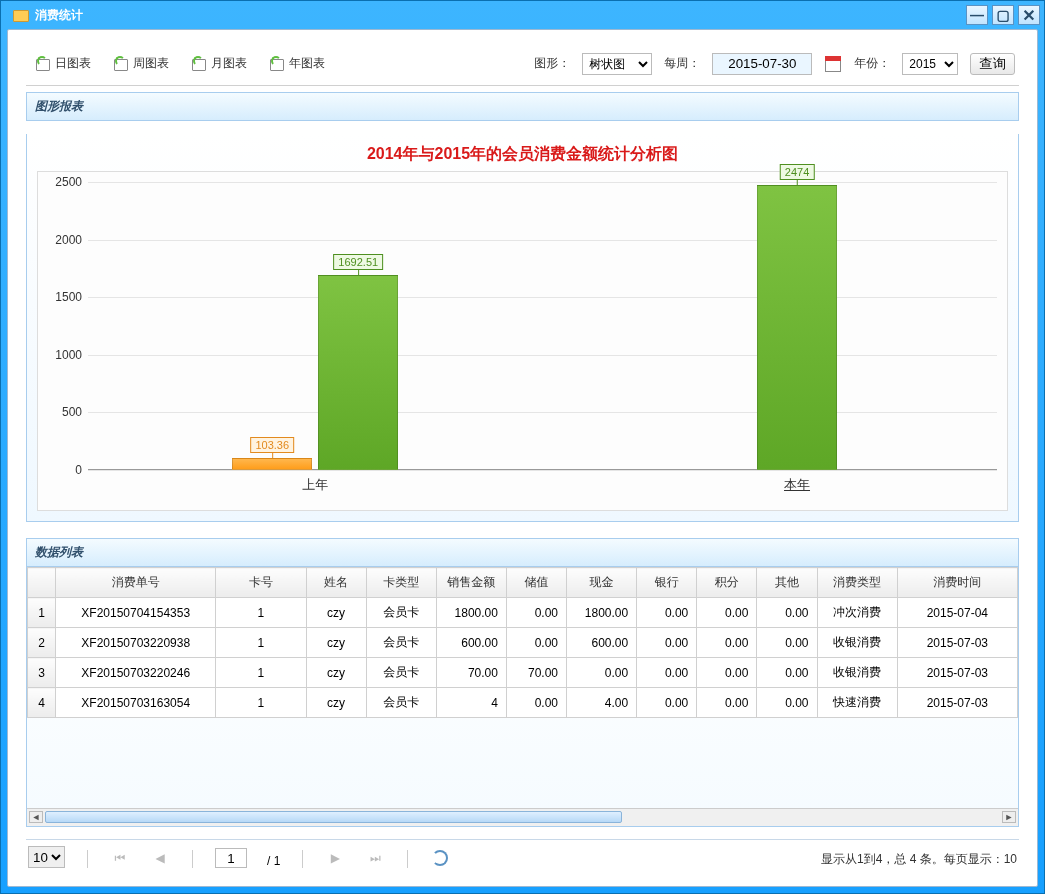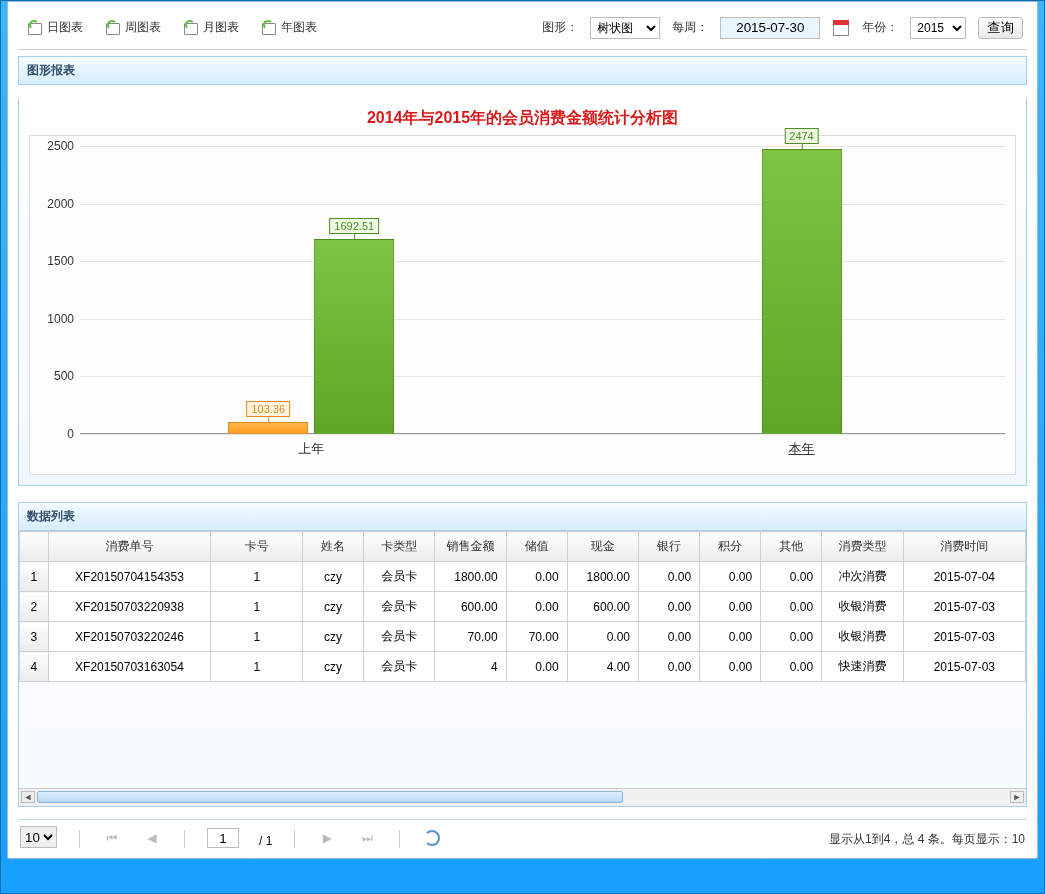--- a/index.html
+++ b/index.html
@@ -80,6 +80,15 @@
 <body>
 
 <div class="window">
+  <div class="titlebar">
+    <span class="folder-icon"></span>
+    <span>消费统计</span>
+    <div class="win-controls">
+      <div class="win-btn">—</div>
+      <div class="win-btn">▢</div>
+      <div class="win-btn">✕</div>
+    </div>
+  </div>
 
   <div class="client">
 

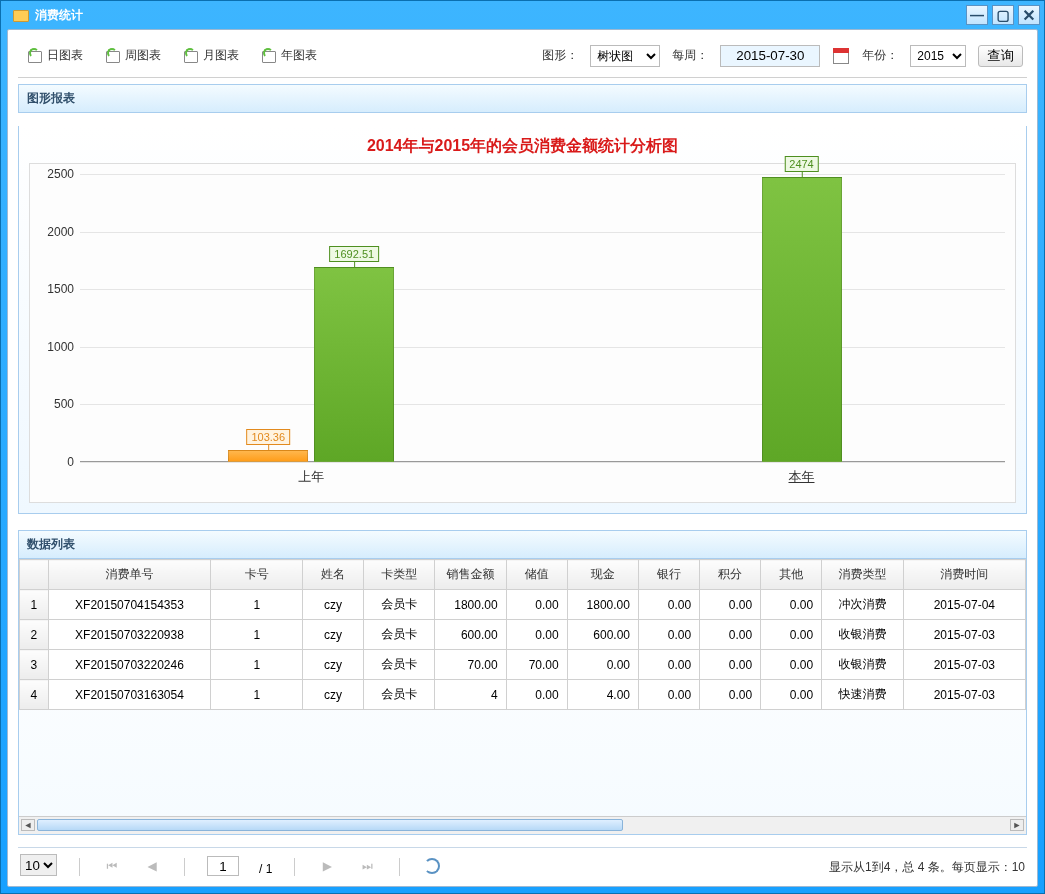--- a/index.html
+++ b/index.html
@@ -14,7 +14,7 @@
 .win-btn { width:22px; height:20px; background:linear-gradient(#eaf6ff,#c1e4ff); border:1px solid #5a92c3; display:flex; align-items:center; justify-content:center; font-weight:bold; cursor:pointer; font-size:14px; color:#2a4d6b;}
 .win-btn:last-child{font-size:16px;}
 
-.client { background:#fff; border:1px solid #9db8d2; height: calc(100% - 28px); padding:10px; display:flex; flex-direction:column; gap:6px; border-radius:2px;}
+.client { background:#fff; border:1px solid #9db8d2; height: calc(100% - 28px); padding:18px; display:flex; flex-direction:column; gap:6px; border-radius:2px;}
 
 
 .toolbar { display:flex; align-items:center; gap:12px; padding:4px 4px 10px; border-bottom:1px solid #d0d0d0;}

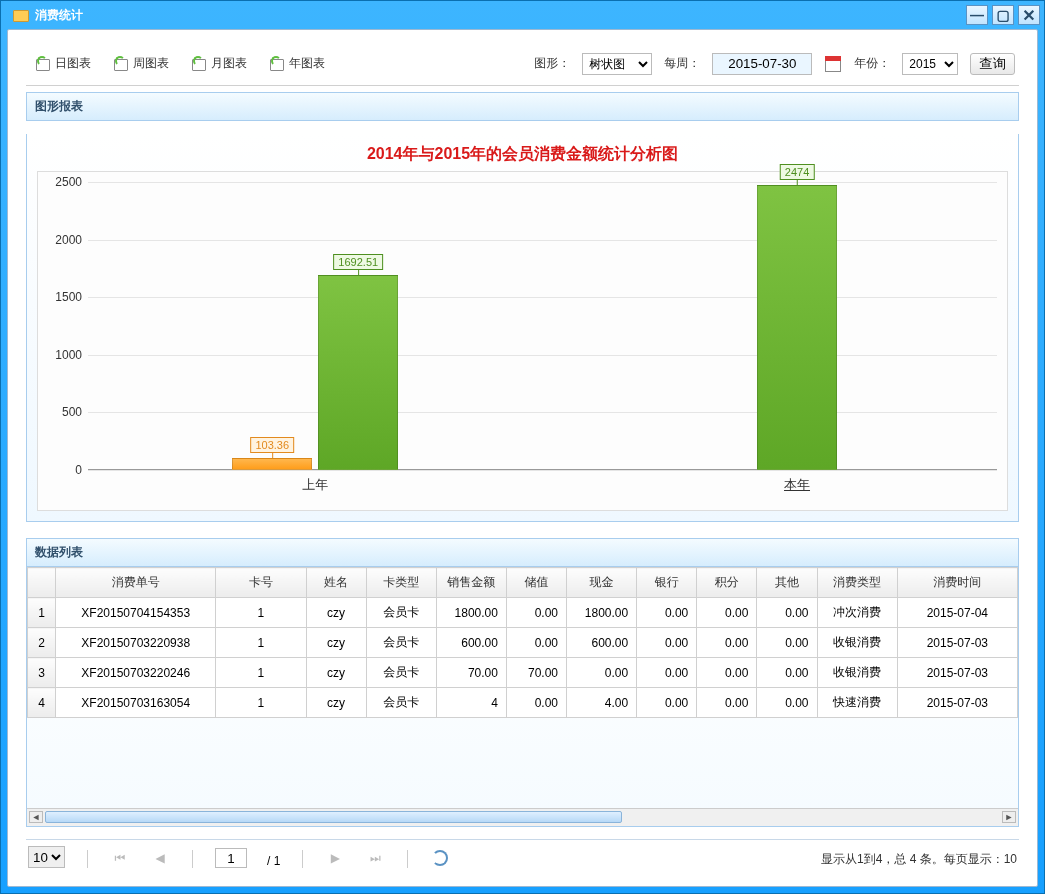--- a/index.html
+++ b/index.html
@@ -33,7 +33,7 @@
 
 
 .panel{}
-.panel-title{background:linear-gradient(#f4fbff,#d6edfd); border:1px solid #a8cdee; padding:5px 8px; font-weight:bold; color:#31506c;}
+.panel-title{background:linear-gradient(#f4fbff,#d6edfd); border:1px solid #a8cdee; padding:5px 8px; font-weight:bold; color:#31506c;font-style:italic;}
 .chart-wrap{border:1px solid #a8cdee; border-top:none; padding:10px; background:linear-gradient(to bottom,#fff 0%,#eff8ff 100%);margin-top:13px;}
 .chart-title{color:#d91a1a; font-weight:bold; text-align:center; font-size:16px; margin-bottom:6px;}
 .chart-area{position:relative; height:340px; border:1px solid #ddd; background:#fdfdfd;}

